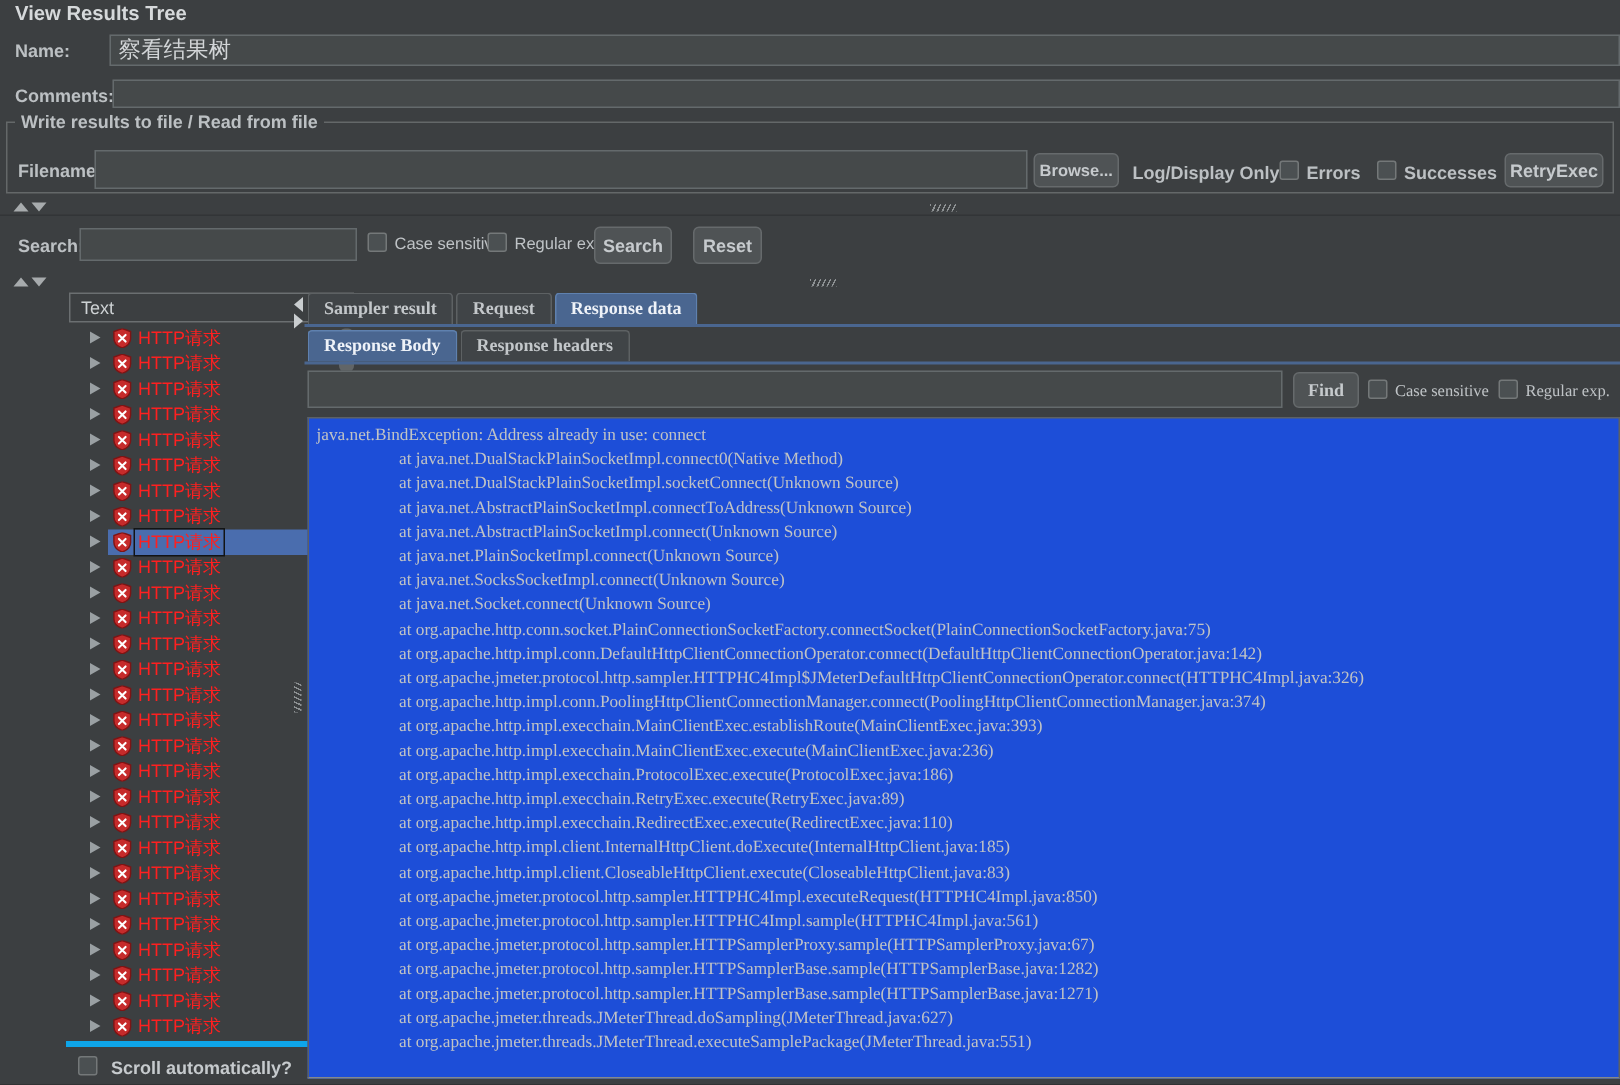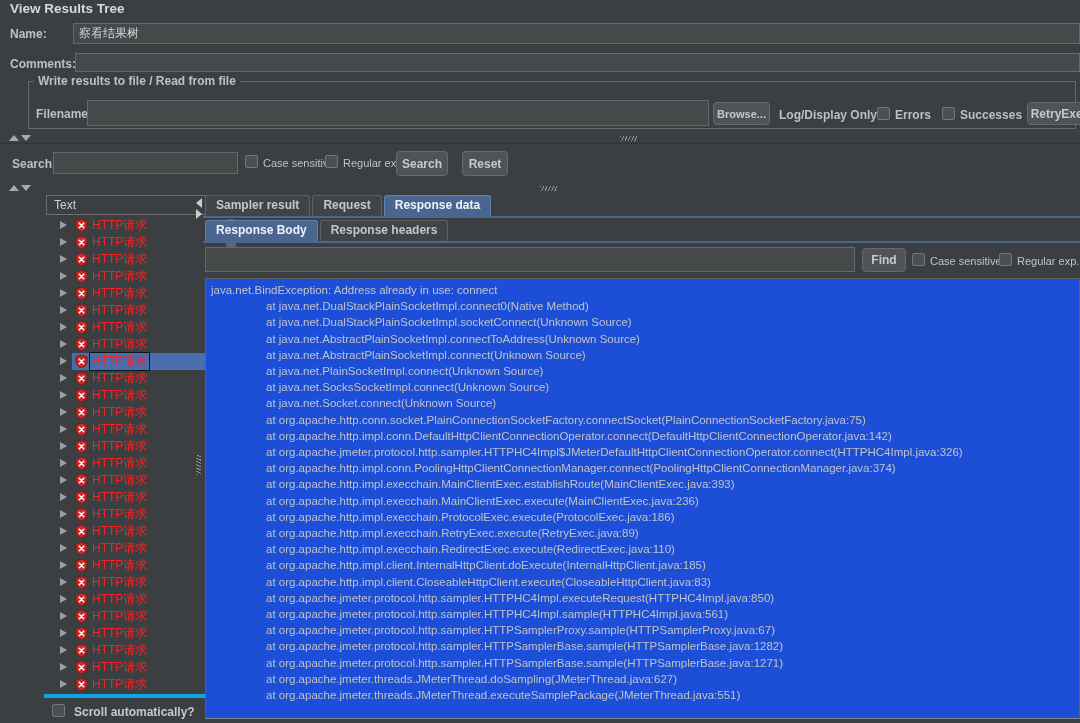--- a/index.html
+++ b/index.html
@@ -14,7 +14,7 @@
   .small { font-size:11px; font-weight:normal; color:#bfc3c6; }
   .inp {
     background:#45494a; border:1px solid #646a6c; color:#d2d5d7;
-    font-family:inherit; font-size:12px; padding:1px 5px; outline:none;
+    font-family:inherit; font-size:15px; padding:1px 5px; outline:none;
   }
   .btn {
     background:#4f5355; border:1px solid #666a6c; border-radius:4px;

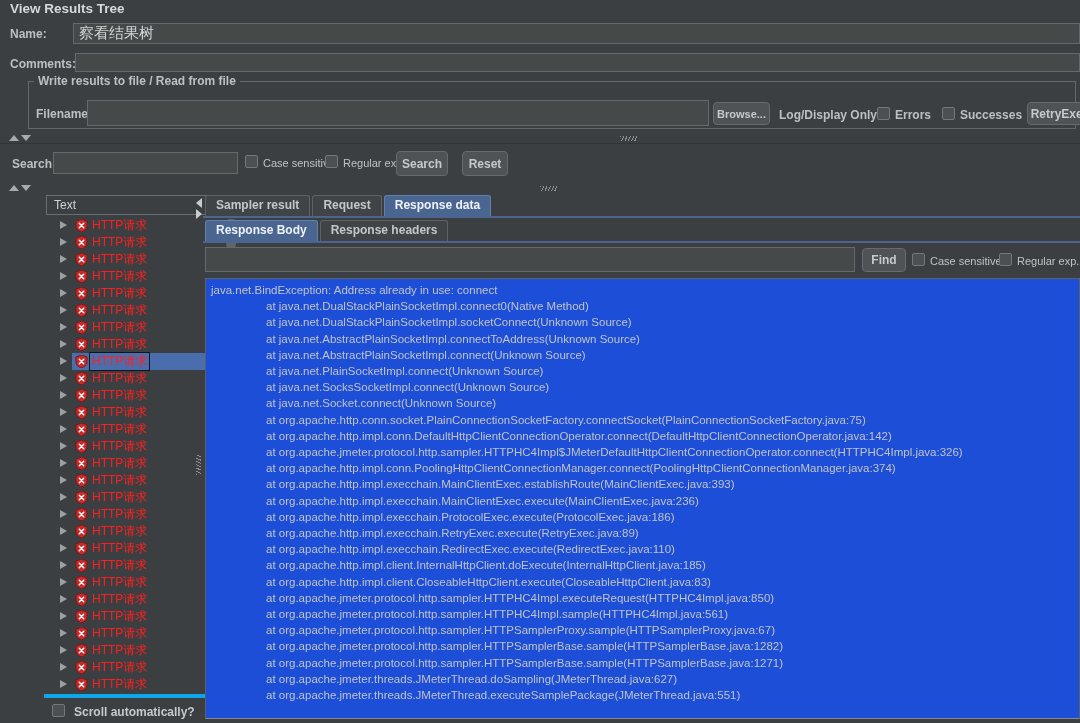--- a/index.html
+++ b/index.html
@@ -80,7 +80,7 @@
   <div class="abs lbl" style="left:10px;top:57px;">Comments:</div>
   <input class="abs inp" style="left: 75px; top: 53px; right: 0px; height: 19px;" value="">
 
-  <div class="abs group" style="left:4px;top:81px;right:4px;height:48px;margin-left:24px;">
+  <div class="abs group" style="left:4px;top:81px;right:4px;height:48px;">
     <div class="legend">Write results to file / Read from file</div>
     <div class="abs lbl" style="left:7px;top:25px;">Filename</div>
     <input class="abs inp" style="left: 58px; top: 18px; width: 622px; height: 26px;" value="">

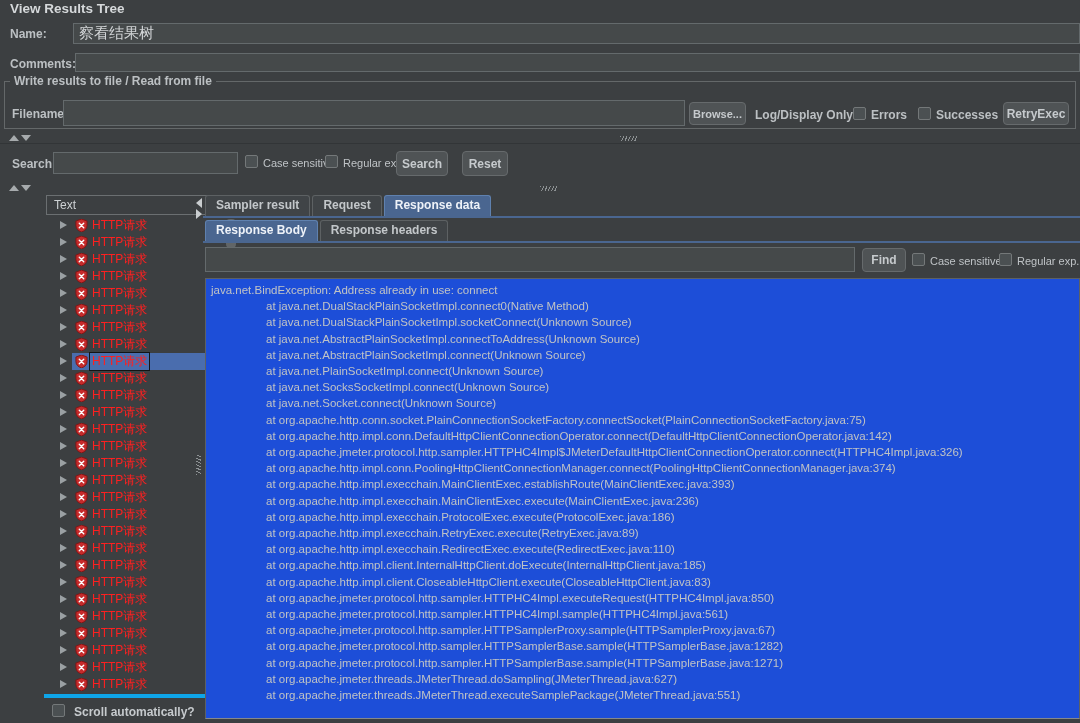--- a/index.html
+++ b/index.html
@@ -366,7 +366,7 @@
       <div class="abs grip-v" style="left:1px;top:262px;"></div>
     </div>
 
-    <div class="abs" style="left:203px;top:0;right:0;bottom:0;">
+    <div class="abs" style="left:203px;top:0;right:0;bottom:0;font-family:Liberation Serif, serif;">
       <div class="abs tabsrow" style="left:2px;top:2px;" id="tabs1">
           <div class="tab">Sampler result</div>
           <div class="tab">Request</div>

